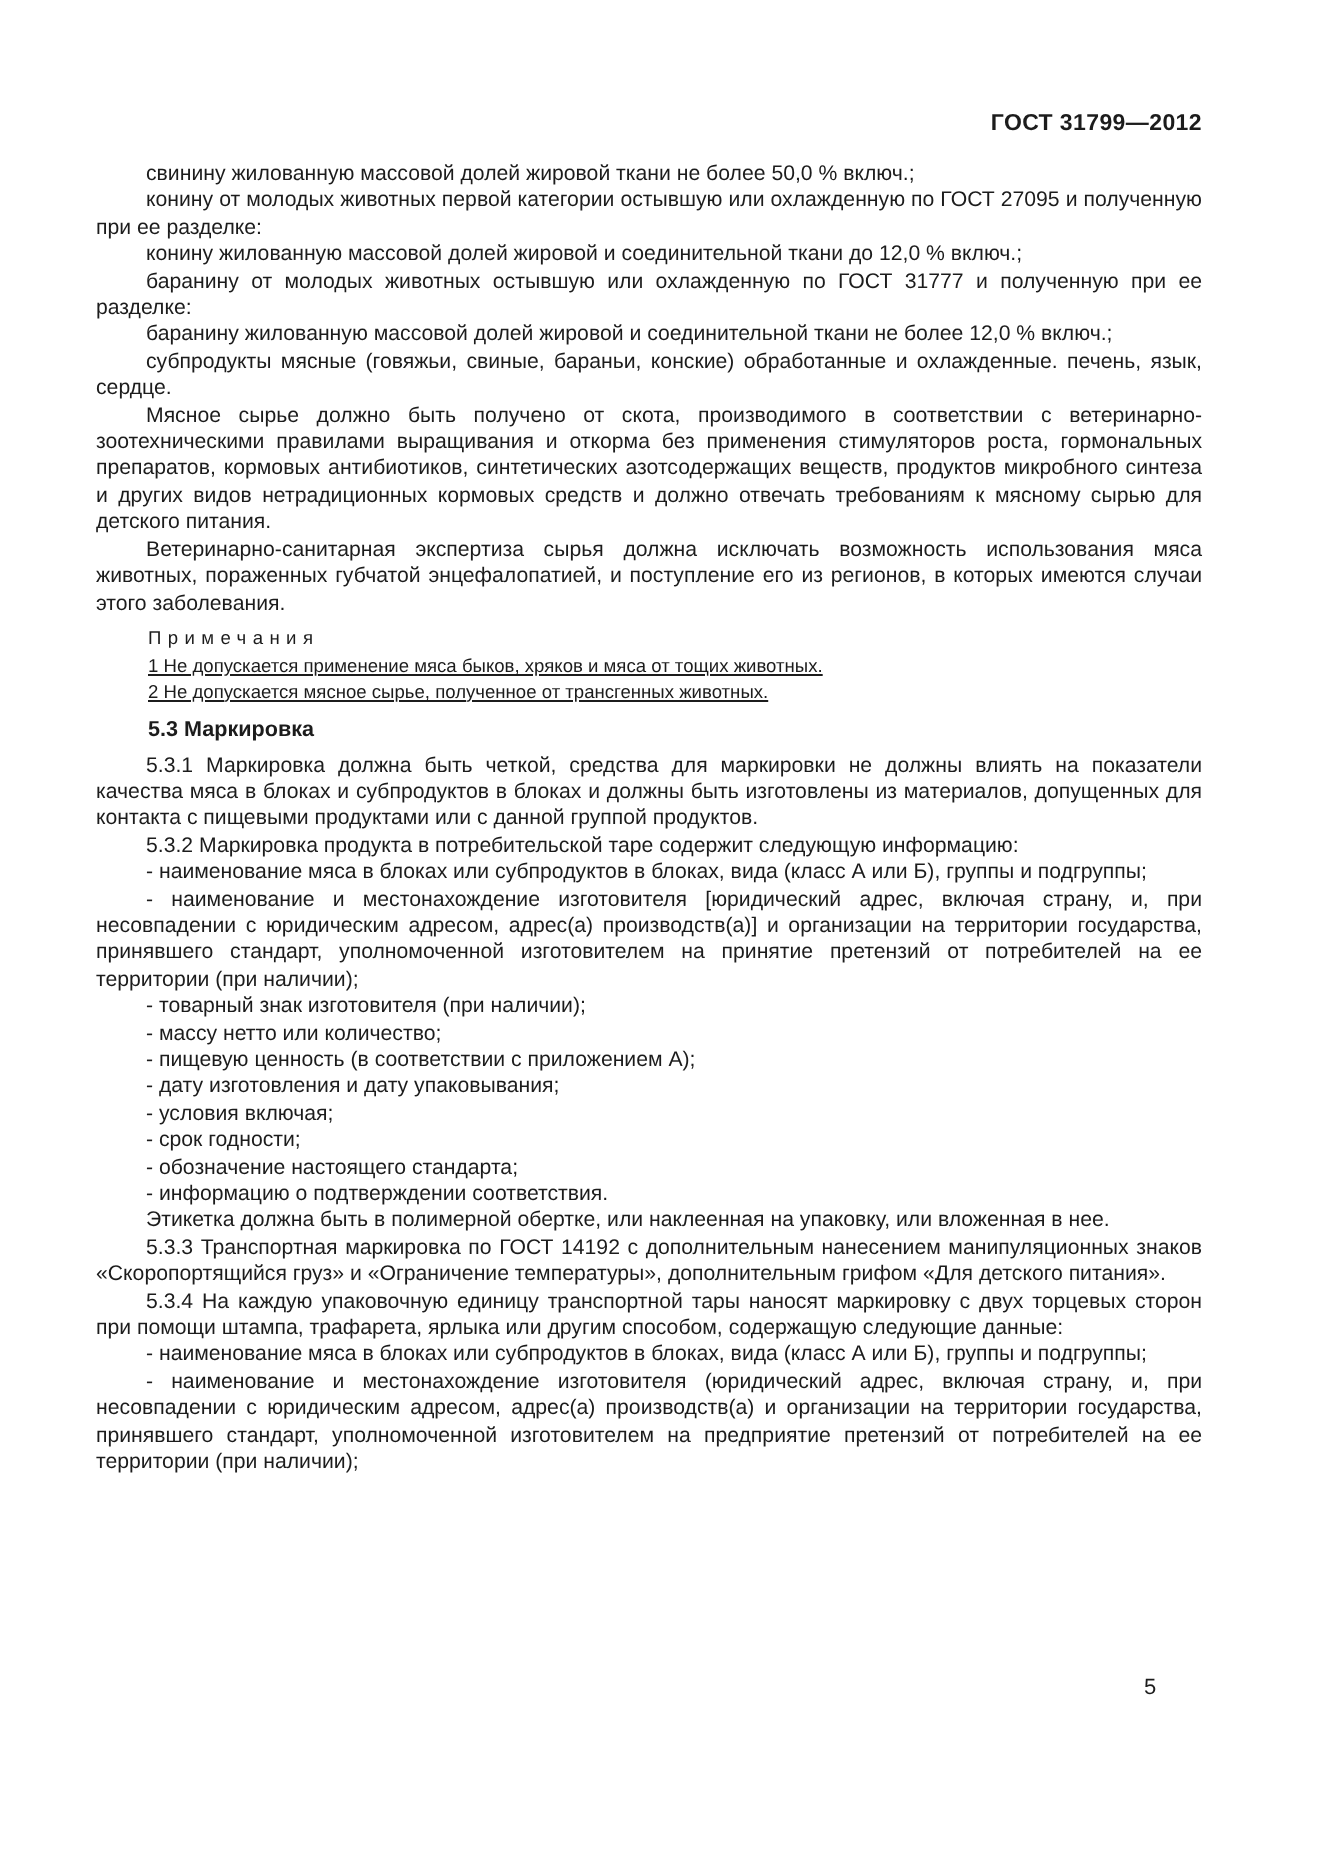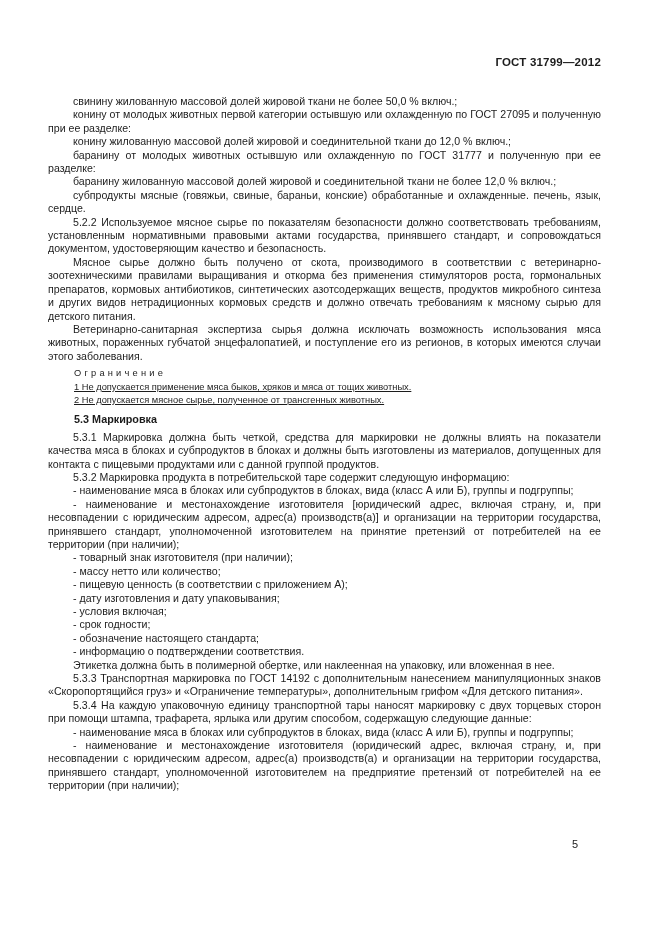--- a/index.html
+++ b/index.html
@@ -29,7 +29,7 @@
   }
   .doc-content {
     position: absolute;
-    top: 95px;
+    top: 81px;
     left: 48px;
     width: 553px;
   }

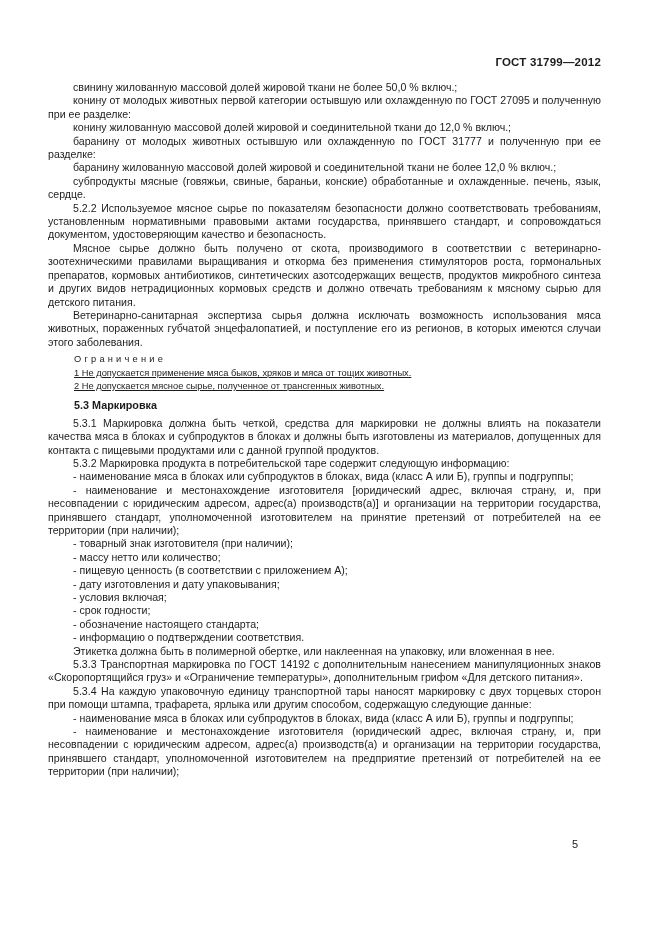--- a/index.html
+++ b/index.html
@@ -87,7 +87,6 @@
     <p class="body-para">баранину жилованную массовой долей жировой и соединительной ткани не более 12,0 % включ.;</p>
     <p class="body-para">субпродукты мясные (говяжьи, свиные, бараньи, конские) обработанные и охлажденные. печень, язык, сердце.</p>
 
-    <p class="body-para">5.2.2 Используемое мясное сырье по показателям безопасности должно соответствовать требованиям, установленным нормативными правовыми актами государства, принявшего стандарт, и сопровождаться документом, удостоверяющим качество и безопасность.</p>
     <p class="body-para">Мясное сырье должно быть получено от скота, производимого в соответствии с ветеринарно-зоотехническими правилами выращивания и откорма без применения стимуляторов роста, гормональных препаратов, кормовых антибиотиков, синтетических азотсодержащих веществ, продуктов микробного синтеза и других видов нетрадиционных кормовых средств и должно отвечать требованиям к мясному сырью для детского питания.</p>
     <p class="body-para">Ветеринарно-санитарная экспертиза сырья должна исключать возможность использования мяса животных, пораженных губчатой энцефалопатией, и поступление его из регионов, в которых имеются случаи этого заболевания.</p>
 

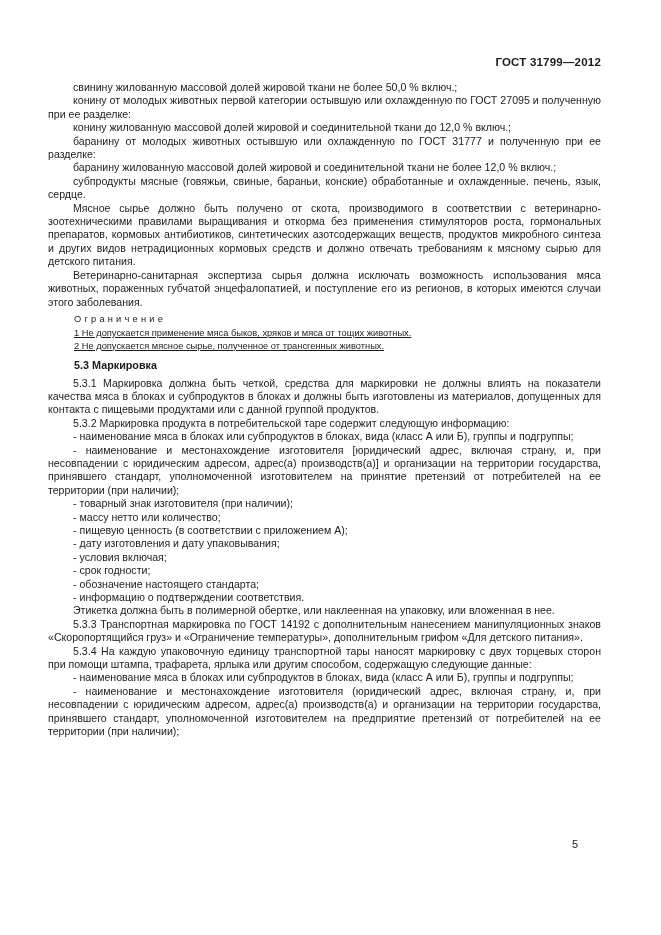--- a/index.html
+++ b/index.html
@@ -91,7 +91,7 @@
     <p class="body-para">Ветеринарно-санитарная экспертиза сырья должна исключать возможность использования мяса животных, пораженных губчатой энцефалопатией, и поступление его из регионов, в которых имеются случаи этого заболевания.</p>
 
     <div class="notes-block">
-      <p class="notes-heading">Ограничение</p>
+      <p class="notes-heading">Примечания</p>
       <p class="note-item">1 Не допускается применение мяса быков, хряков и мяса от тощих животных.</p>
       <p class="note-item">2 Не допускается мясное сырье, полученное от трансгенных животных.</p>
     </div>

